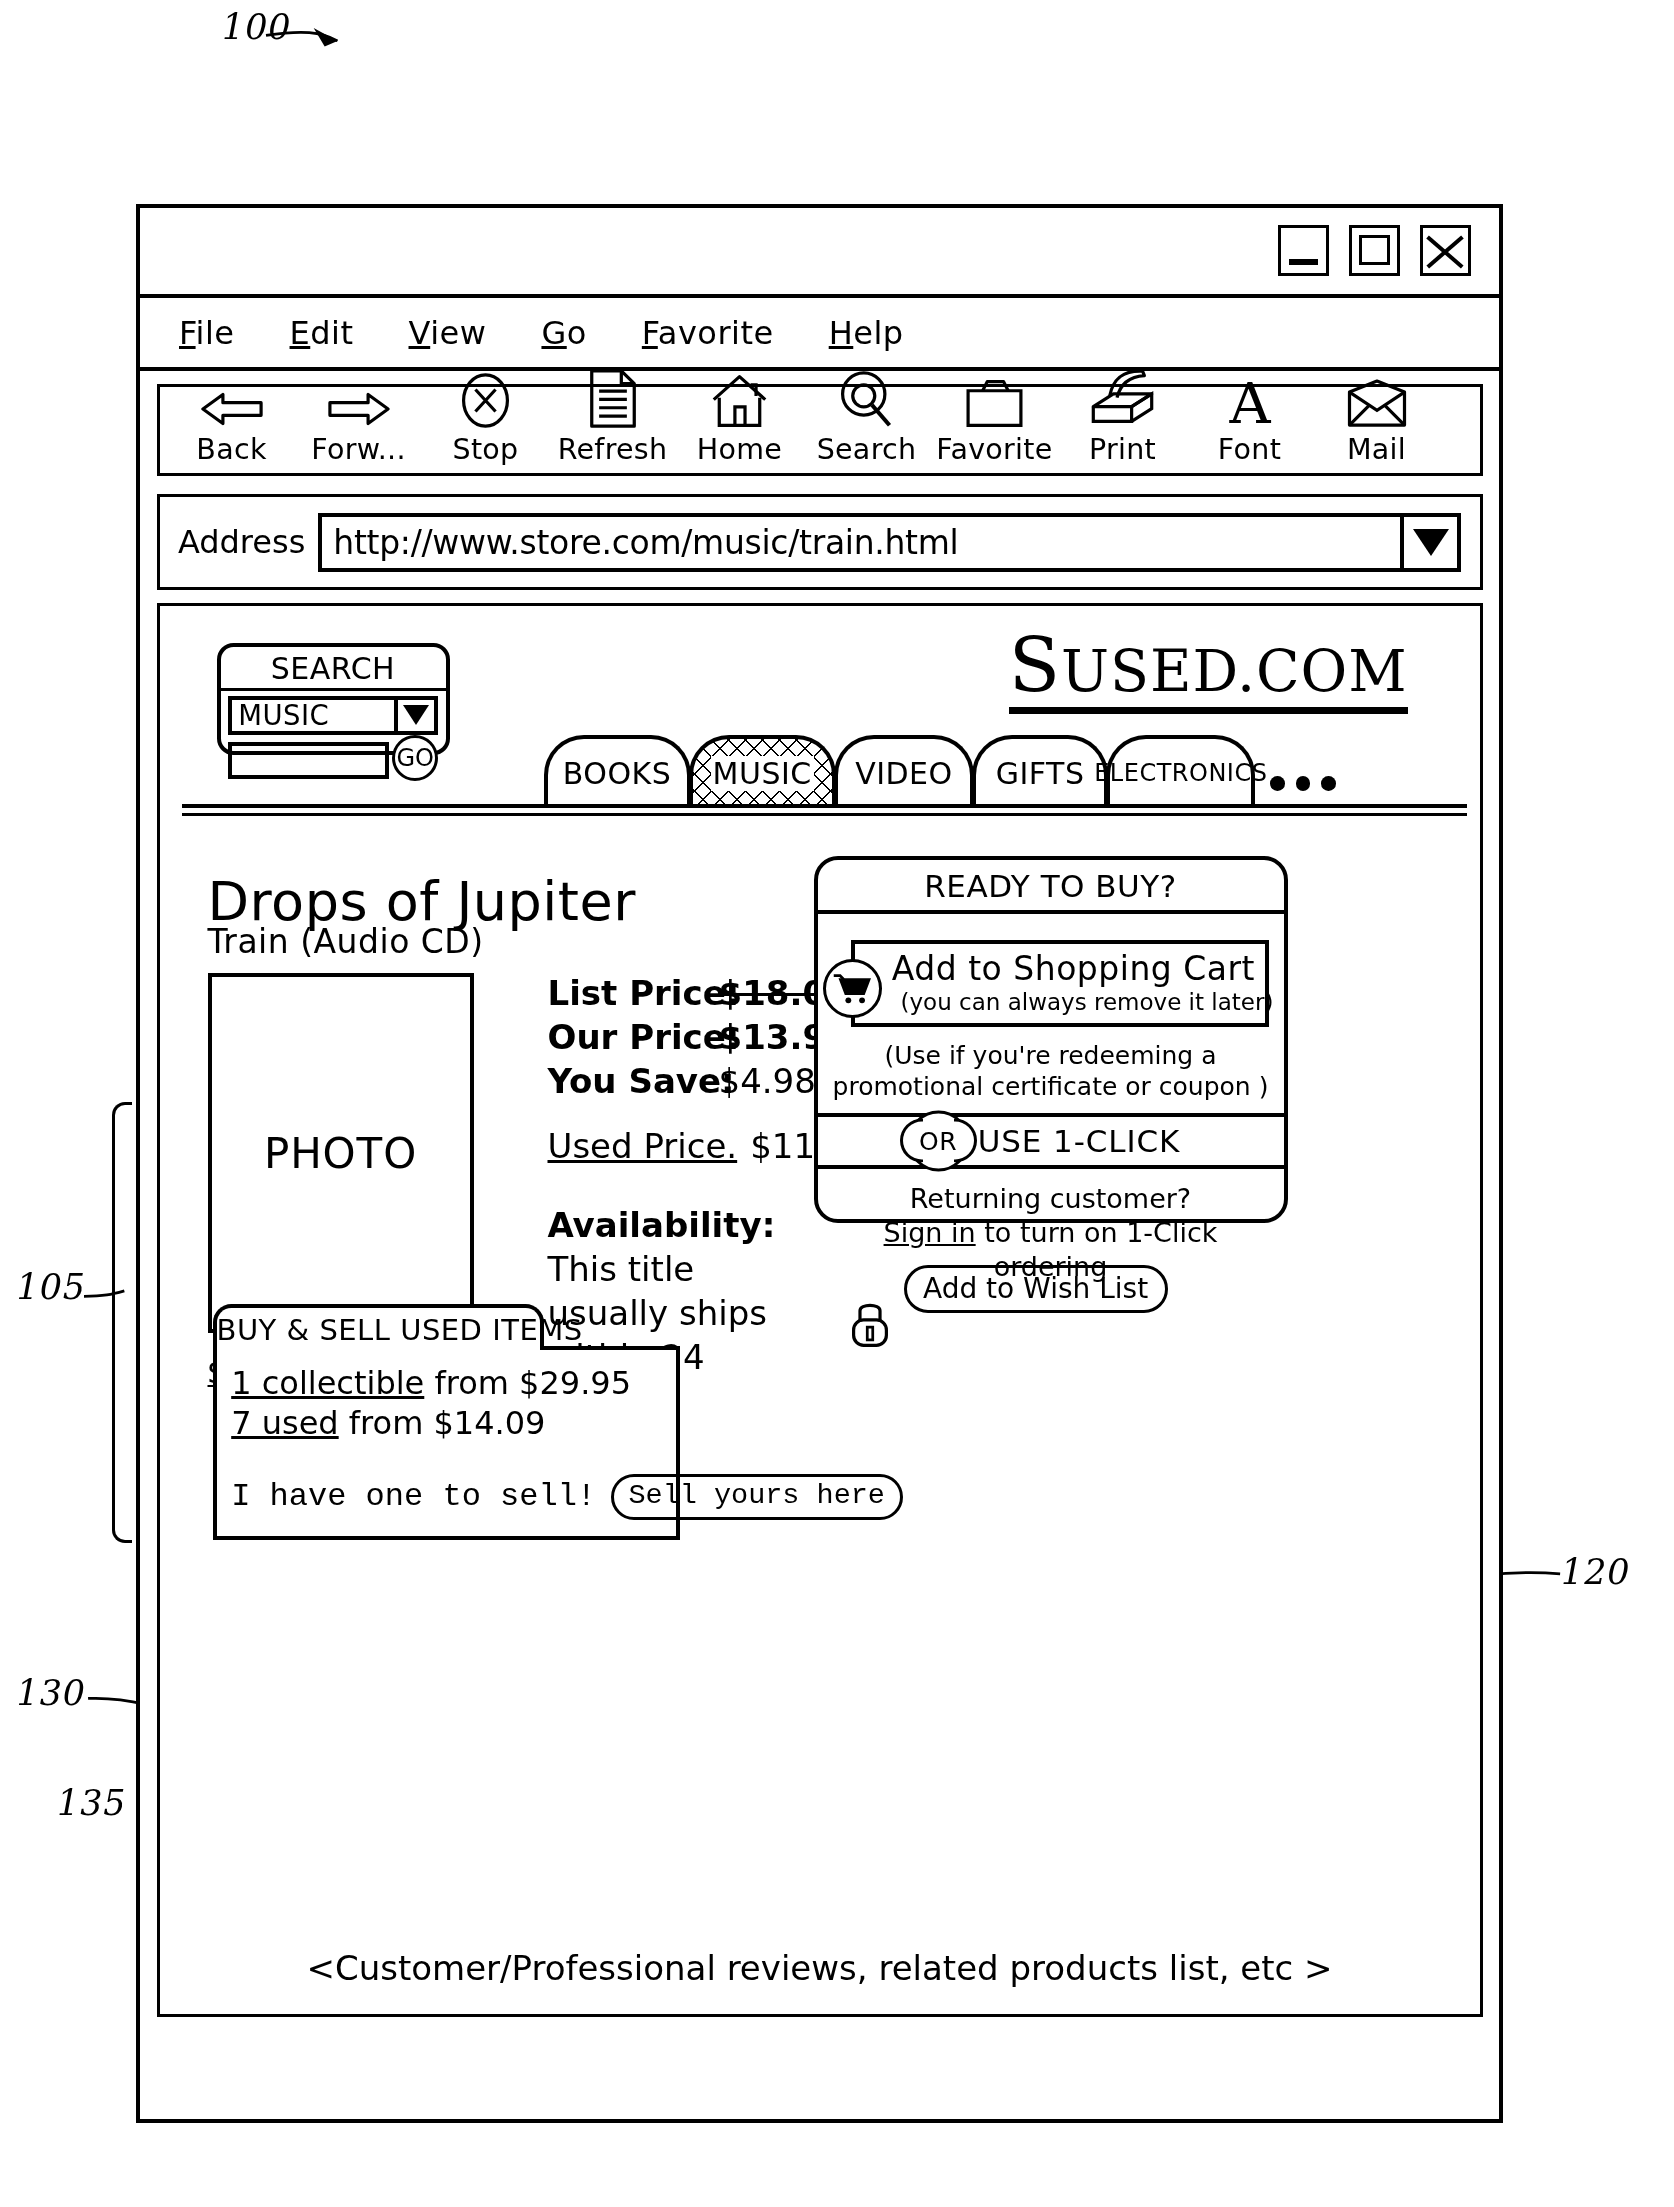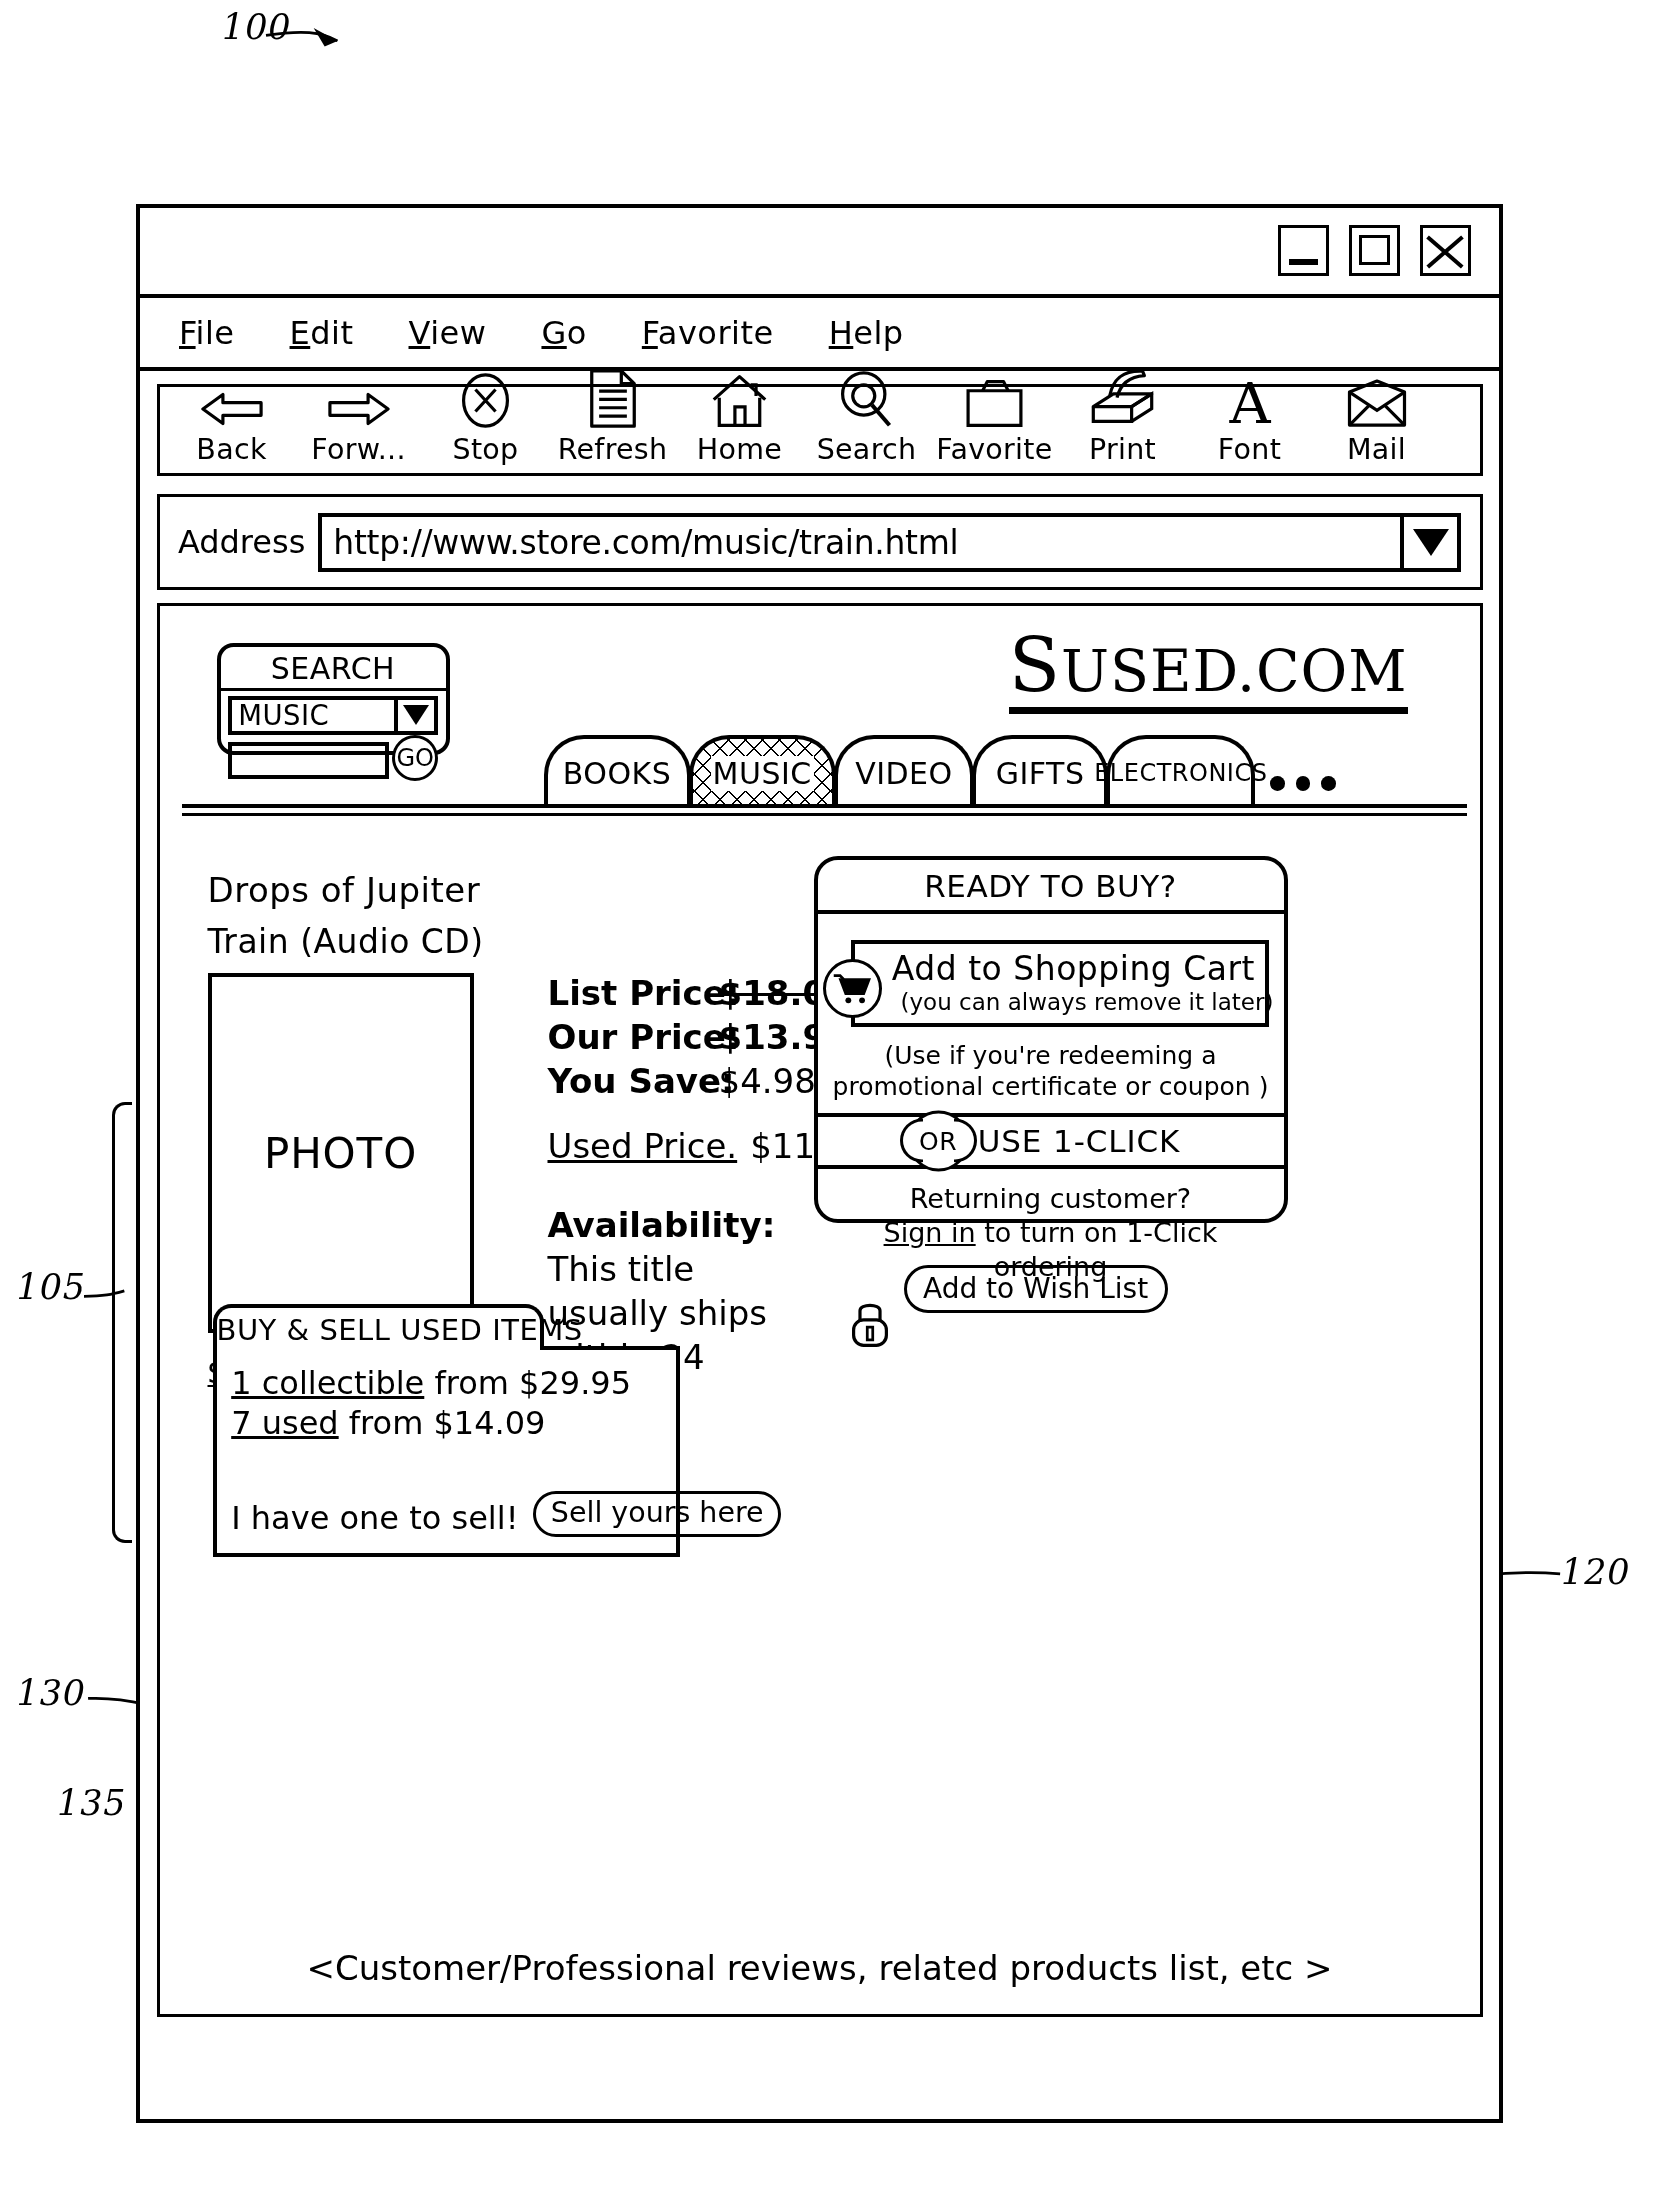--- a/index.html
+++ b/index.html
@@ -298,7 +298,7 @@
   
   #product-title {
     position: absolute; left: 48px; top: 264px;
-    font-size: 34px; letter-spacing: 0.5px; white-space: nowrap;
+    font-size: 54px; letter-spacing: 0.5px; white-space: nowrap;
   }
   #product-subtitle {
     position: absolute; left: 48px; top: 316px;

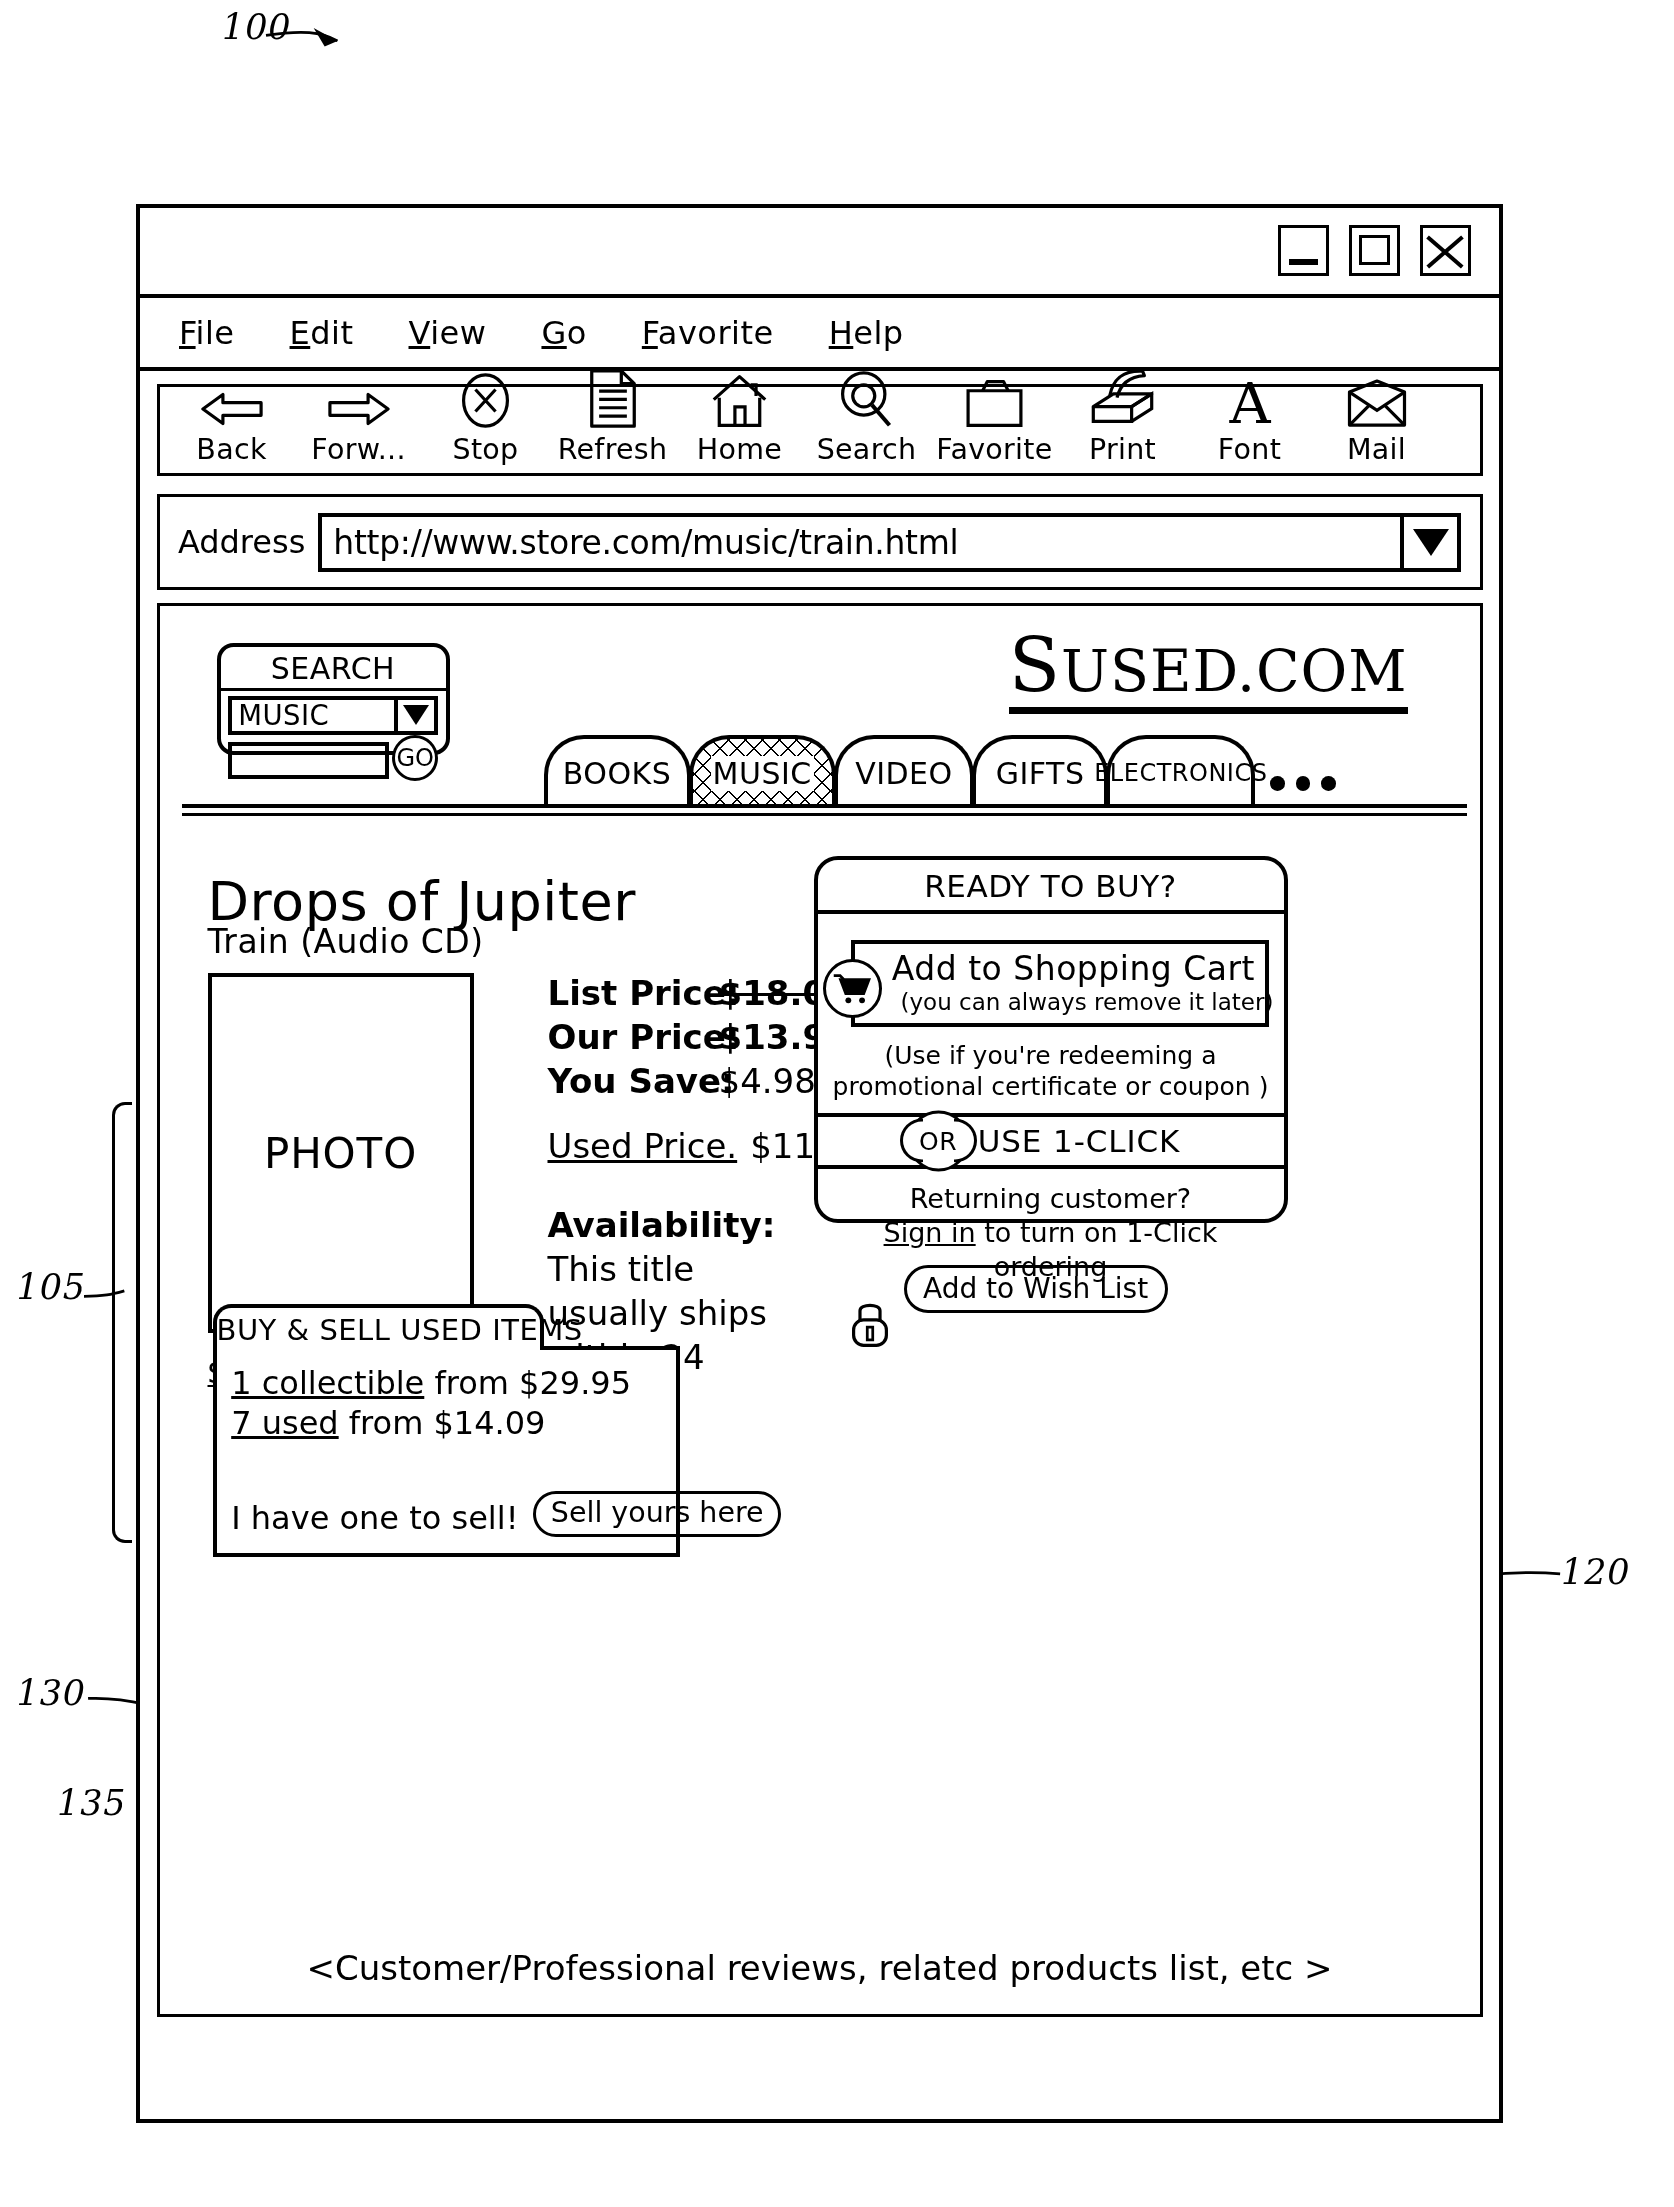--- a/index.html
+++ b/index.html
@@ -470,7 +470,7 @@
   .used-line { font-size: 32px; line-height: 40px; white-space: nowrap; }
   .used-count { text-decoration: underline; }
   #sell-row {
-    display: flex; align-items: flex-end; margin-top: 48px;
+    display: flex; align-items: center; margin-top: 31px; font-family: Liberation Mono, monospace;
   }
   #sell-prompt { font-size: 32px; white-space: nowrap; margin-right: 14.7px; }
   #sell-yours-button {

